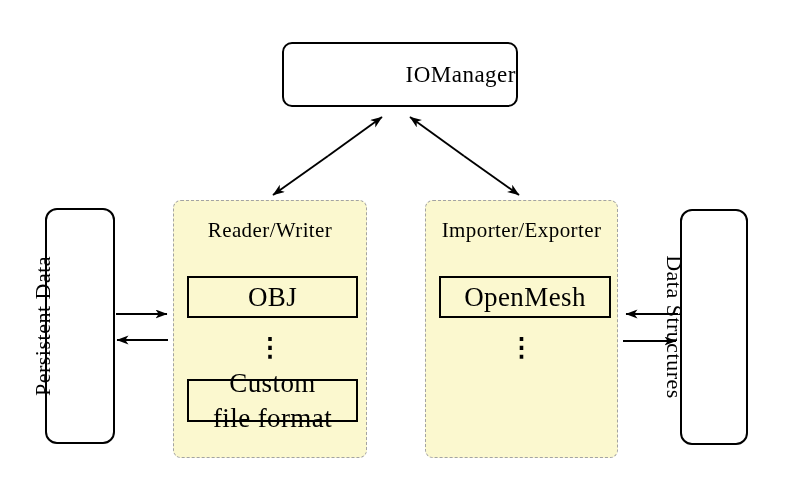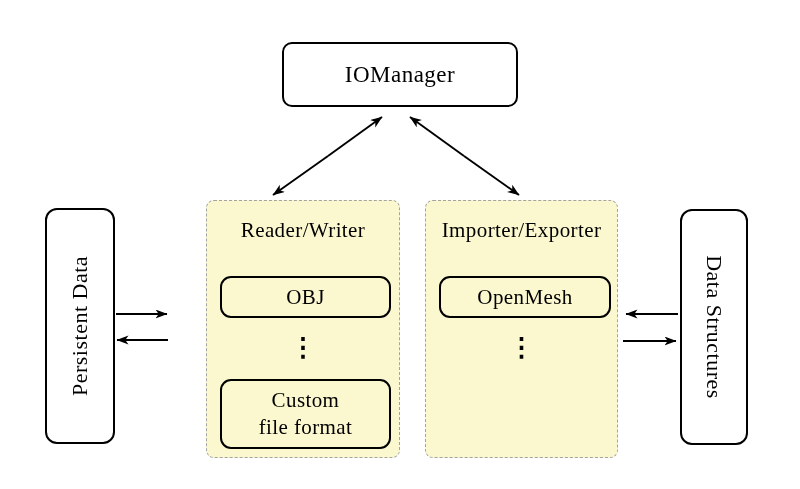--- a/index.html
+++ b/index.html
@@ -31,7 +31,7 @@
     border: 2.5px solid #000000;
     display: flex;
     align-items: center;
-    justify-content: center;
+    justify-content: flex-end;
   }
   .iomanager {
     left: 282px;

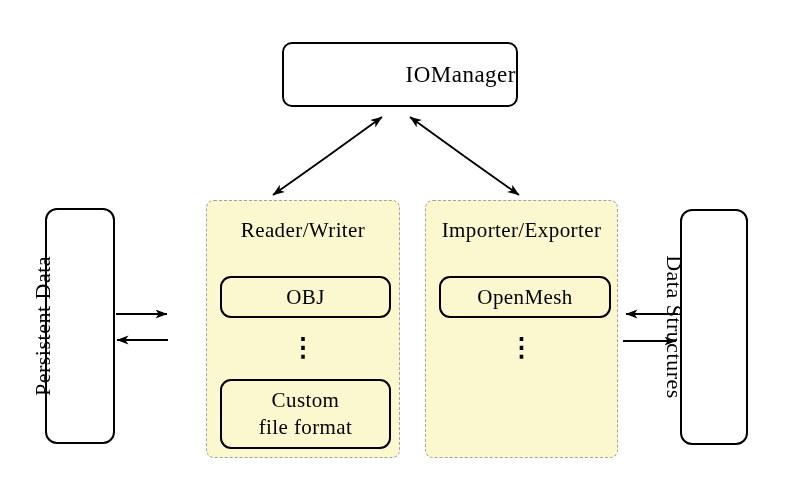--- a/index.html
+++ b/index.html
@@ -65,7 +65,7 @@
     border: 1.6px dashed #a3a3a3;
     border-radius: 8px;
   }
-  .group.rw { left: 173px; width: 194px; margin-left: 33px; }
+  .group.rw { left: 173px; width: 194px; }
   .group.ie { left: 425px; width: 193px; }
   .group-title {
     position: absolute;

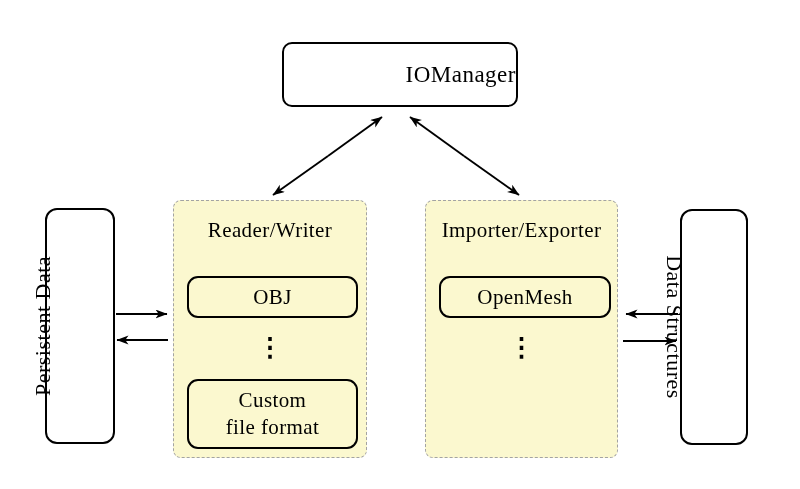--- a/index.html
+++ b/index.html
@@ -80,13 +80,13 @@
     position: absolute;
     box-sizing: border-box;
     border: 2.6px solid #000000;
-    border-radius: 11px;
+    border-radius: 0;
     background: transparent;
     display: flex;
     align-items: center;
     justify-content: center;
     text-align: center;
-    font-size: 21px;
+    font-size: 27px;
     line-height: 1.28;
     letter-spacing: 0.4px;
     white-space: pre-line;

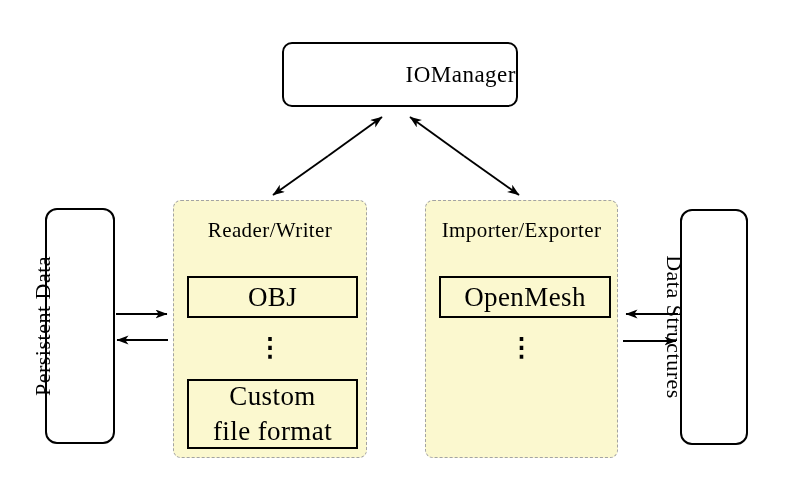--- a/index.html
+++ b/index.html
@@ -94,7 +94,7 @@
   .group.rw .inner-box { left: 13px; width: 171px; }
   .group.ie .inner-box { left: 13px; width: 172px; text-align: right; }
   .inner-box.slot-top    { top: 75px;  height: 42px; }
-  .inner-box.slot-bottom { top: 178px; height: 70px; }
+  .inner-box.slot-bottom { top: 178px; height: 43px; }
   .dots {
     position: absolute;
     top: 134px;

